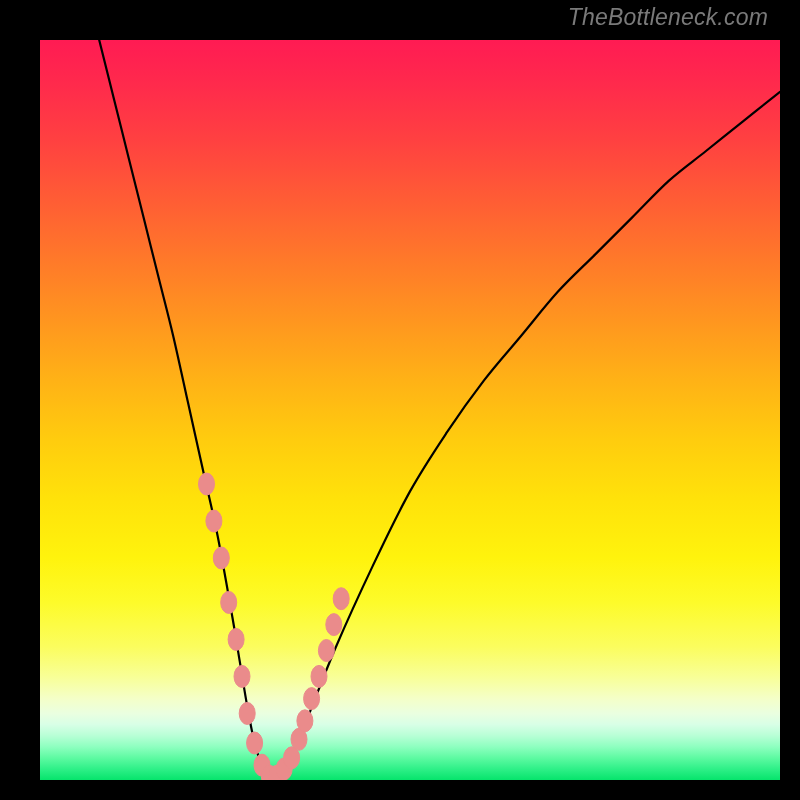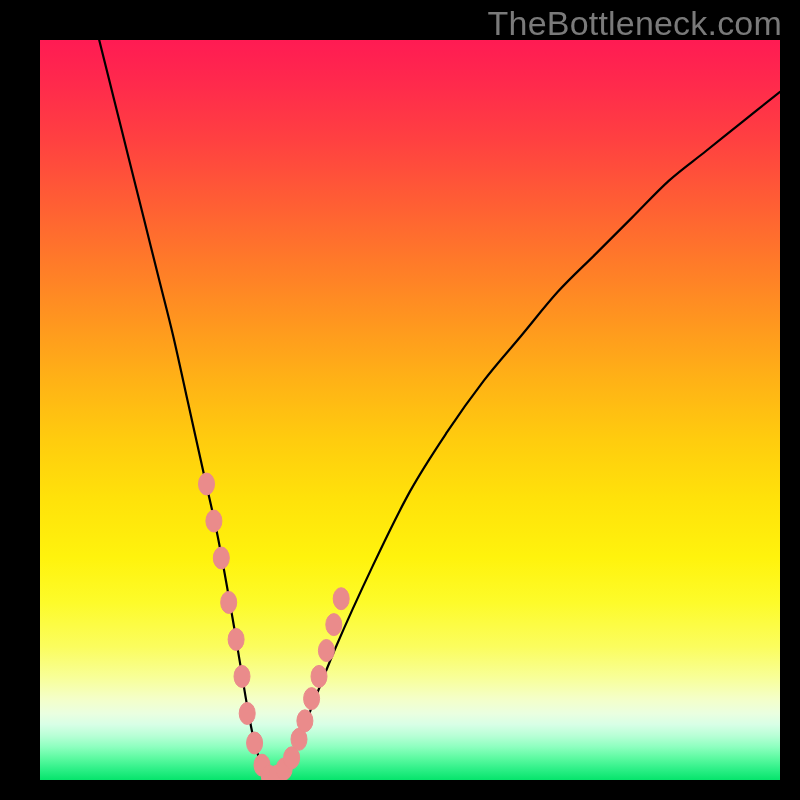--- a/index.html
+++ b/index.html
@@ -19,12 +19,13 @@
   .watermark {
     position: absolute;
     top: 4px;
-    right: 18px;
+    right: 32px;
     font-family: Arial, Helvetica, sans-serif;
-    font-size: 34px;
+    font-size: 23px;
     color: #7a7a7a;
     font-weight: 500;
     letter-spacing: 0.2px;
+    font-style: italic;
   }
   .plot-area {
     position: absolute;

